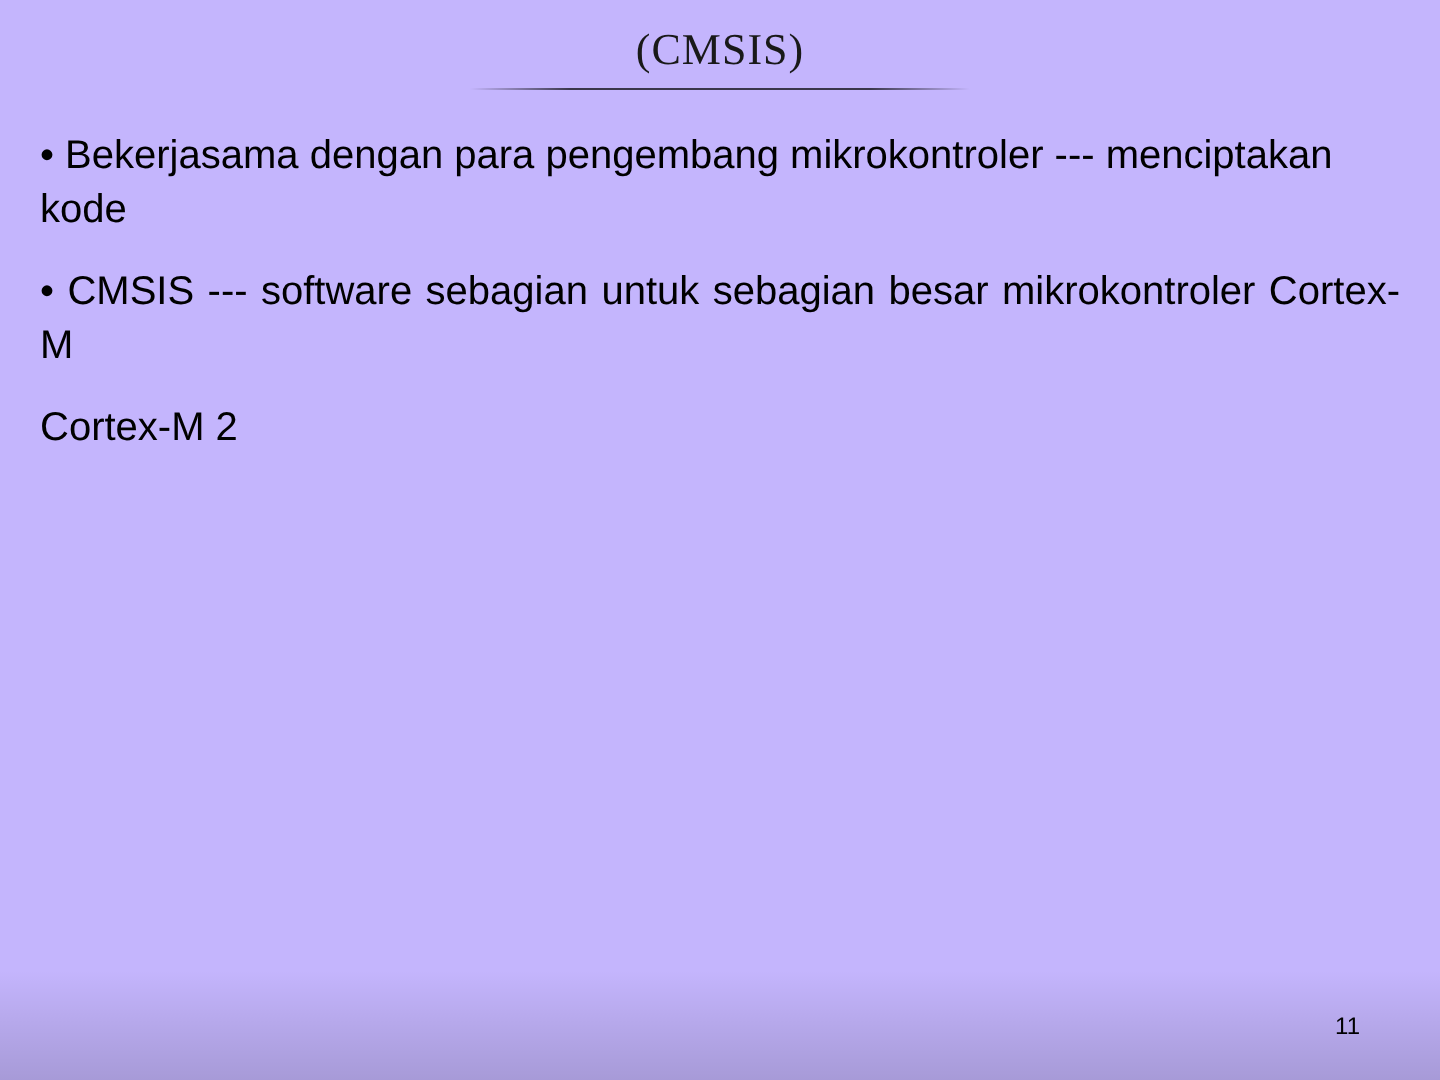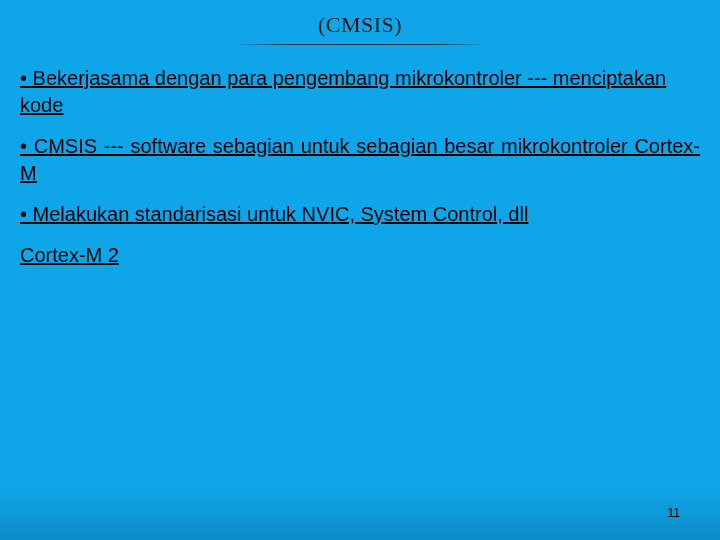--- a/index.html
+++ b/index.html
@@ -15,7 +15,7 @@
   .slide {
     width: 720px;
     height: 540px;
-    background: #0ea5e9;
+    background: #c4b5fd;
     position: relative;
     padding: 10px 20px 20px 20px;
   }

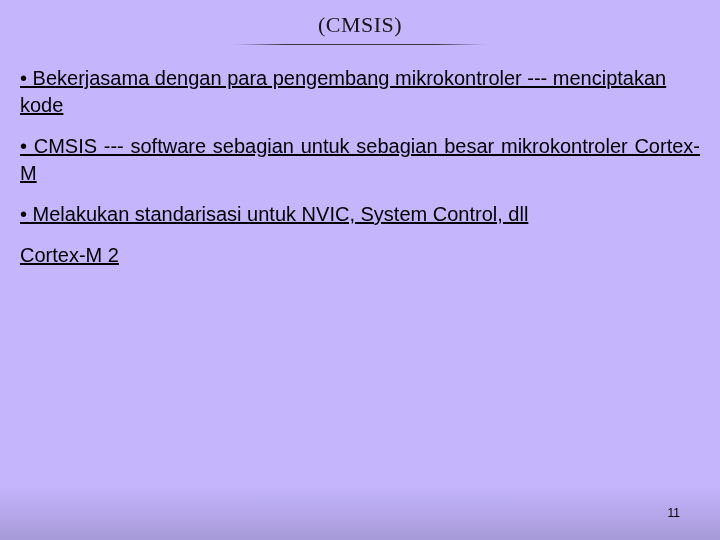--- a/index.html
+++ b/index.html
@@ -46,7 +46,6 @@
   .para {
     margin-bottom: 14px;
     text-align: justify;
-    text-decoration: underline;
   }
   .para.nojustify {
     text-align: left;

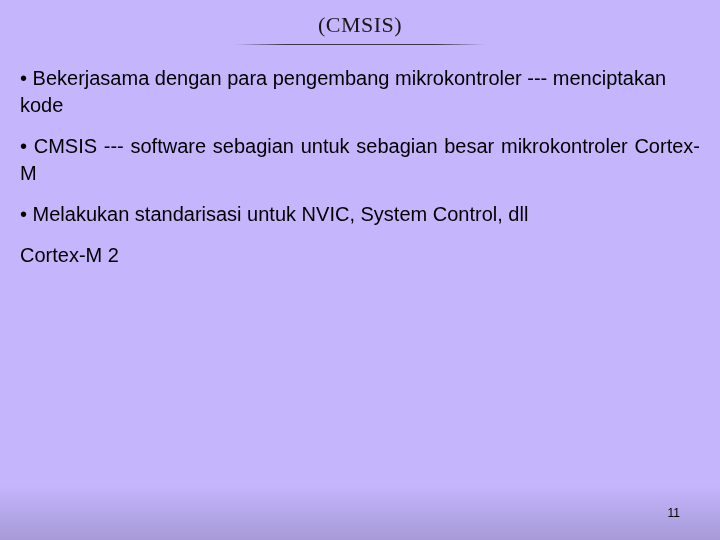--- a/index.html
+++ b/index.html
@@ -81,7 +81,6 @@
   <div class="content">
     <div class="para nojustify">• Bekerjasama dengan para pengembang mikrokontroler --- menciptakan kode</div>
     <div class="para">• CMSIS --- software sebagian untuk sebagian besar mikrokontroler Cortex-M</div>
-    <div class="para nojustify">• Melakukan standarisasi untuk NVIC, System Control, dll</div>
     <div class="para nojustify">Cortex-M 2</div>
   </div>
 

